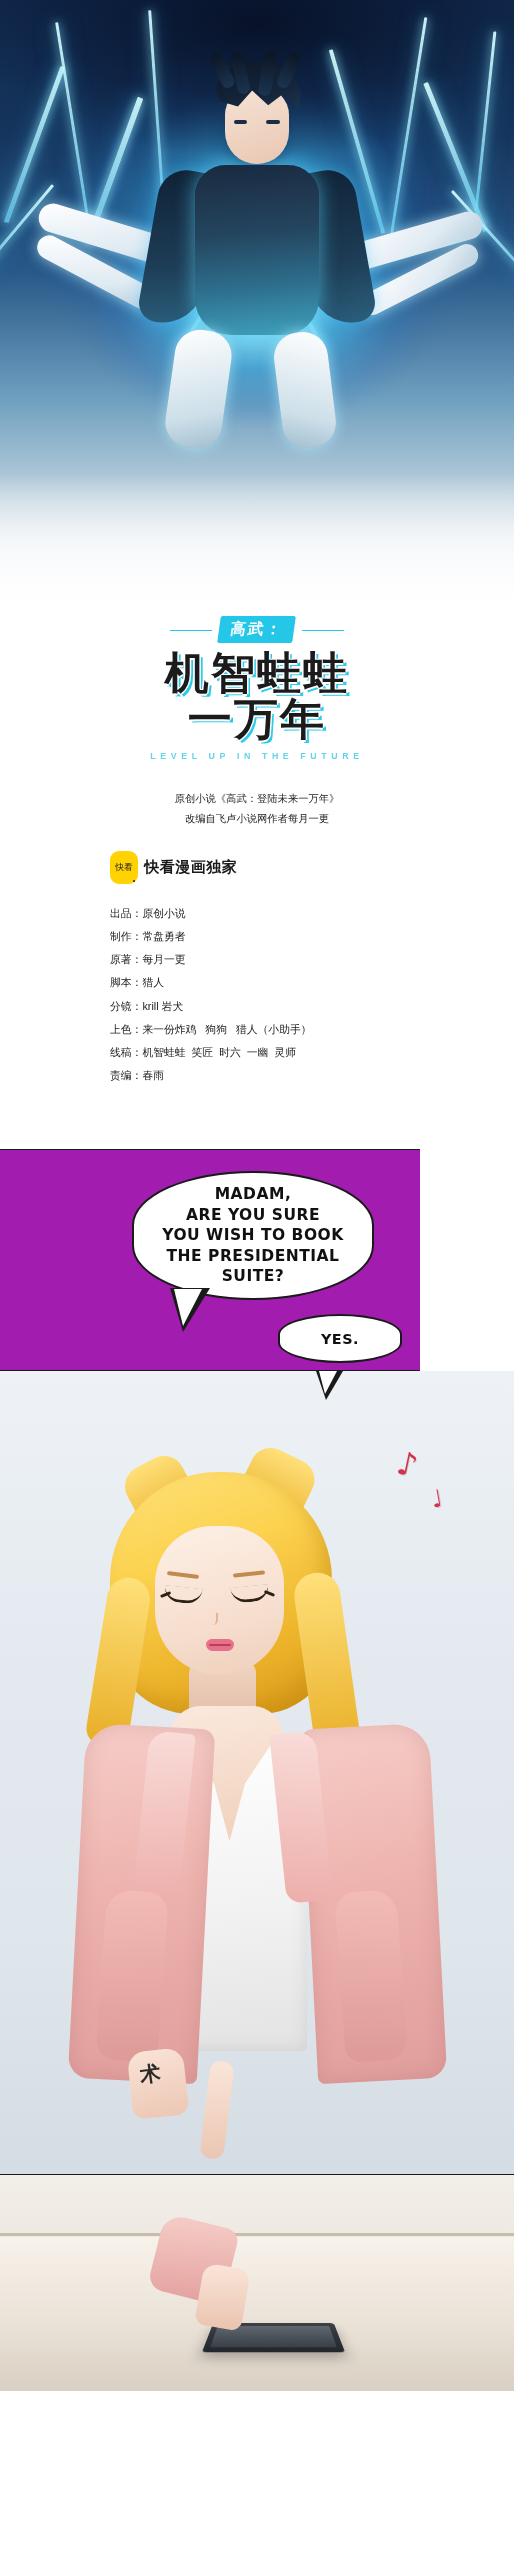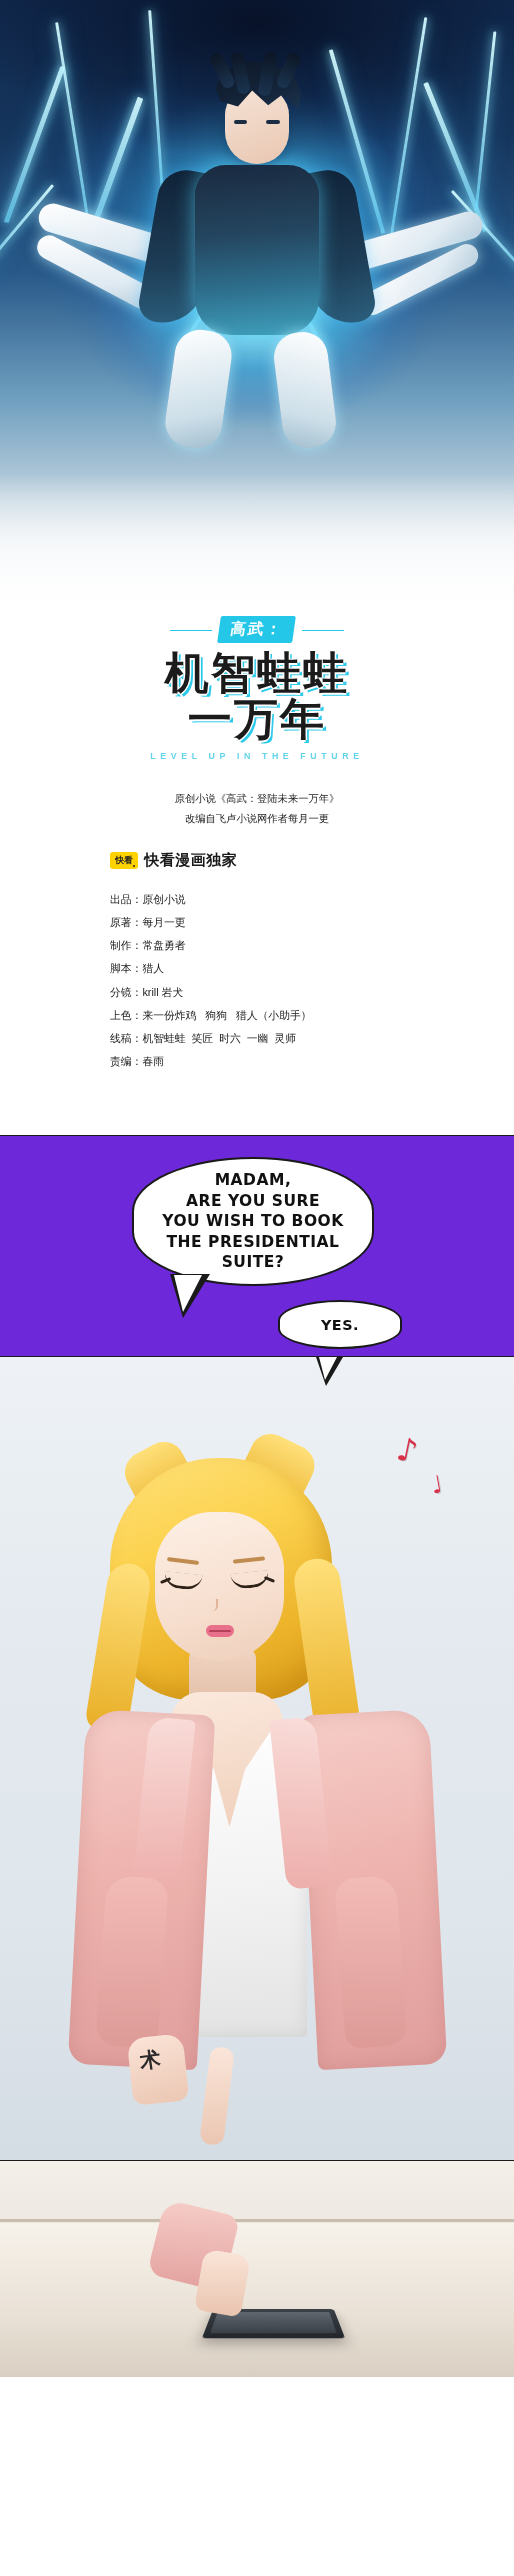--- a/index.html
+++ b/index.html
@@ -199,12 +199,12 @@
     margin: 23px 0 0 110px;
   }
   .ks-logo {
-    width: 28px; height: 17px;
+    width: 28px; height: 33px;
     background: #ffd301;
-    border-radius: 3px;
+    border-radius: 9px;
     color: #222;
     font-size: 8.8px;
-    font-weight: bold;
+    font-weight: normal;
     display: flex; align-items: center; justify-content: center;
     position: relative;
   }

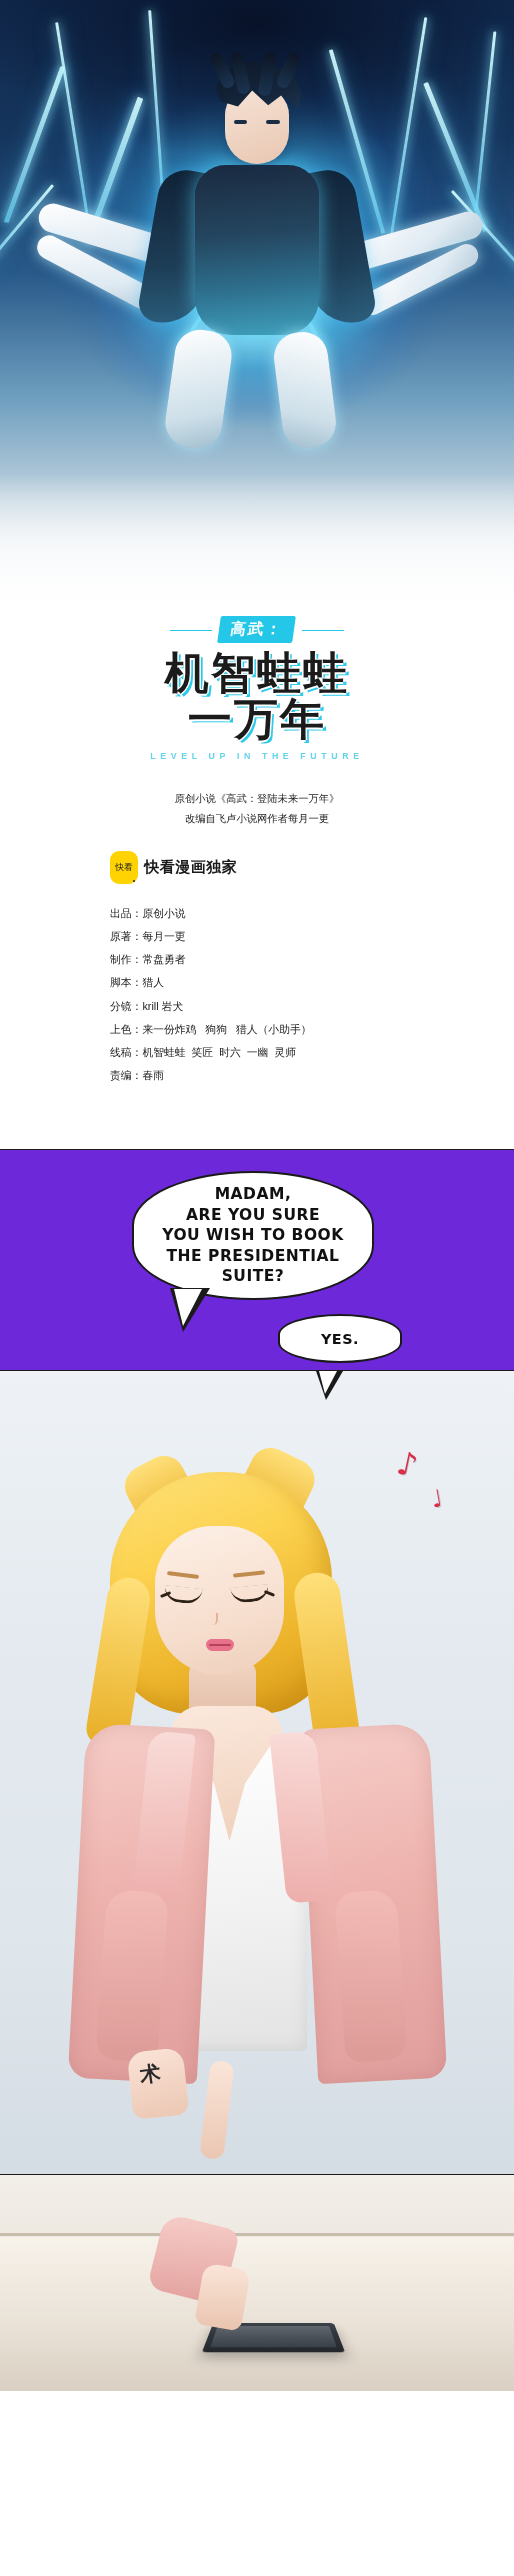--- a/index.html
+++ b/index.html
@@ -584,8 +584,8 @@
 
     <div class="credit-list">
       <div>出品：原创小说</div>
+      <div>制作：常盘勇者</div>
       <div>原著：每月一更</div>
-      <div>制作：常盘勇者</div>
       <div>脚本：猎人</div>
       <div>分镜：krill 岩犬</div>
       <div>上色：来一份炸鸡   狗狗   猎人（小助手）</div>

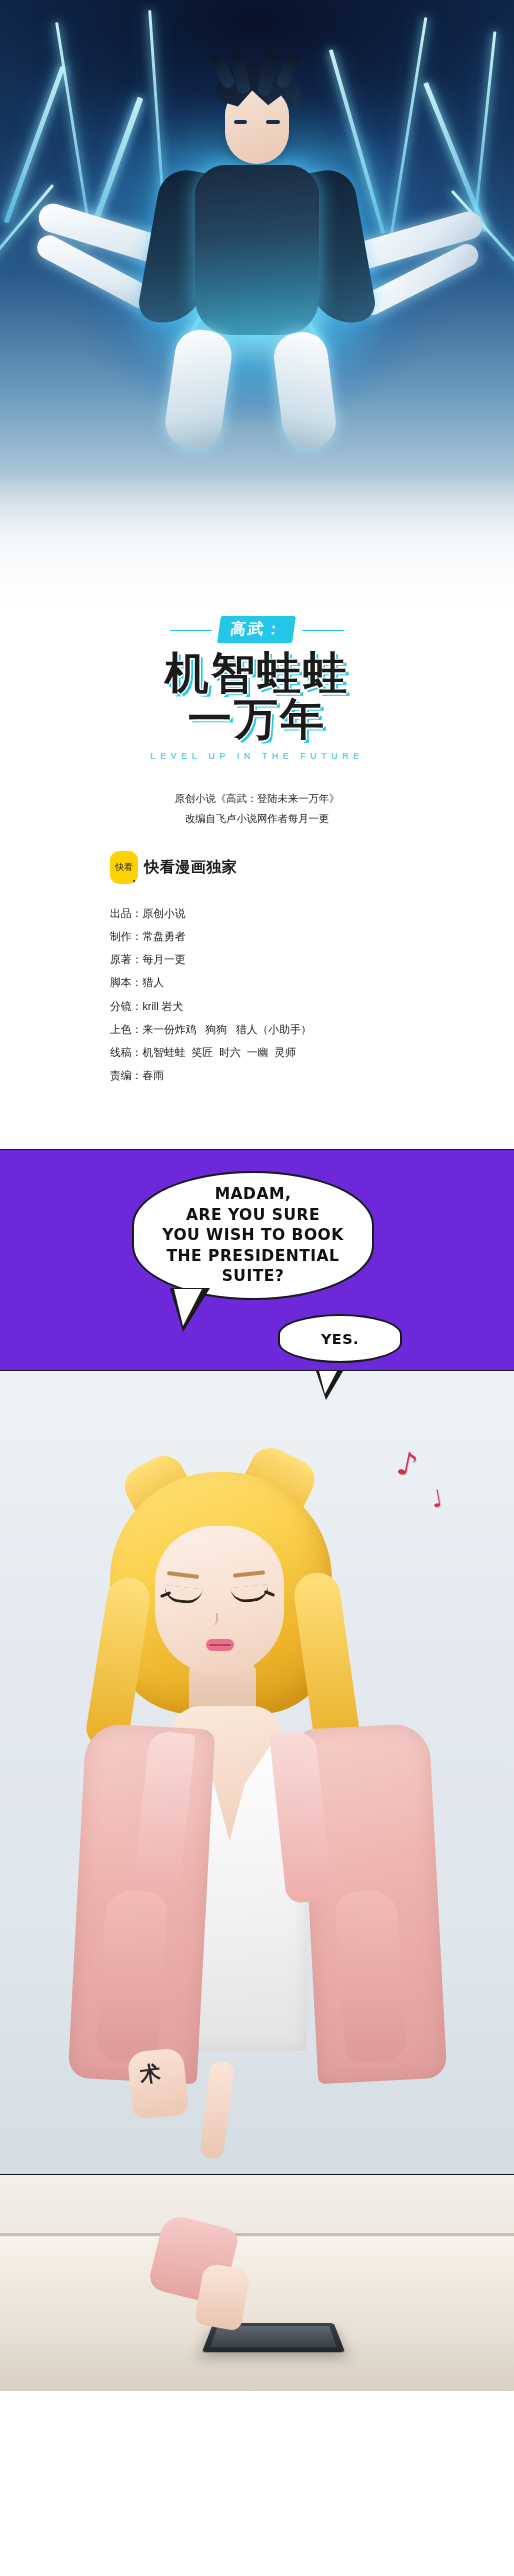--- a/index.html
+++ b/index.html
@@ -232,9 +232,9 @@
 
   .panel-2 {
     position: relative;
-    width: 514px;
+    width: 420px;
     height: 222px;
-    background: #6d28d9;
+    background: #a21caf;
     border-top: 1.5px solid #1a1a1a;
     border-bottom: 1.5px solid #1a1a1a;
     box-sizing: border-box;

